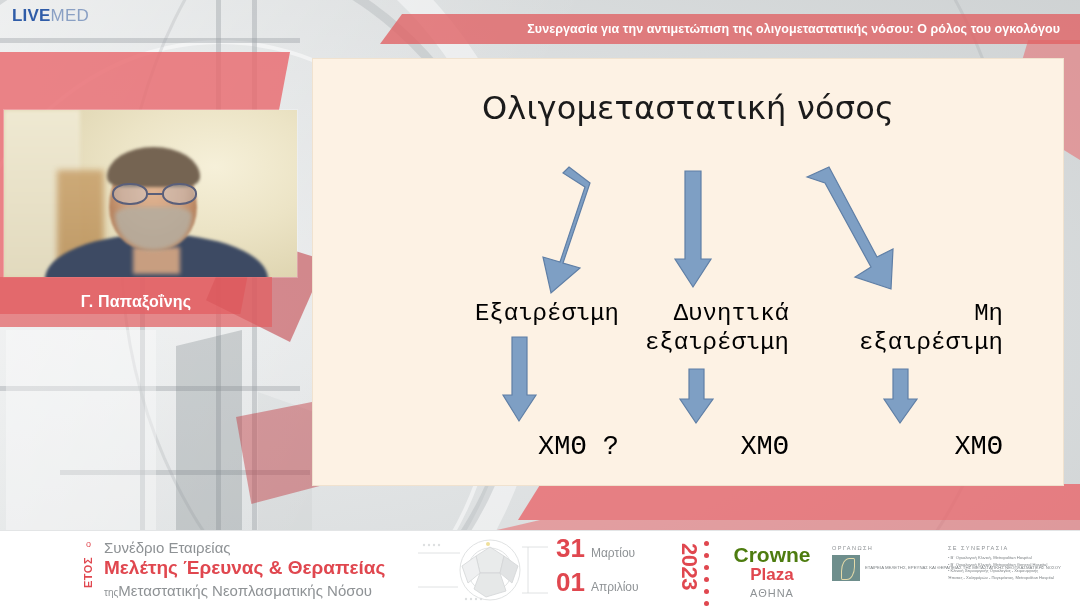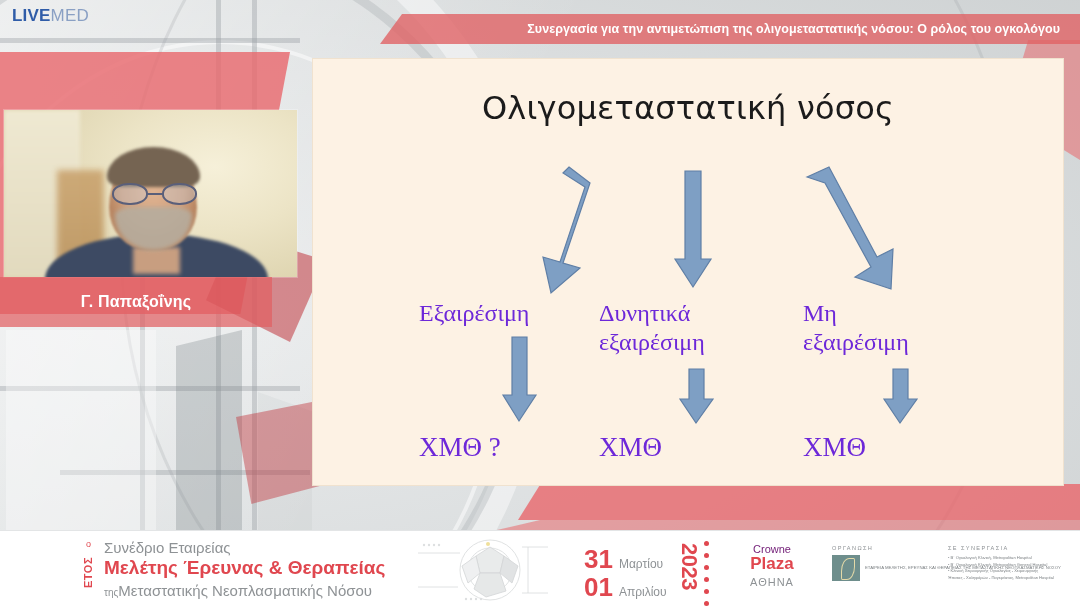--- a/index.html
+++ b/index.html
@@ -216,9 +216,9 @@
   }
   .node {
     position: absolute;
-    text-align: left;
-    font-family: Liberation Serif, serif;
-    color: #6d28d9;
+    text-align: right;
+    font-family: Liberation Mono, monospace;
+    color: #000000;
     font-weight: 400;
     line-height: 1.22;
   }

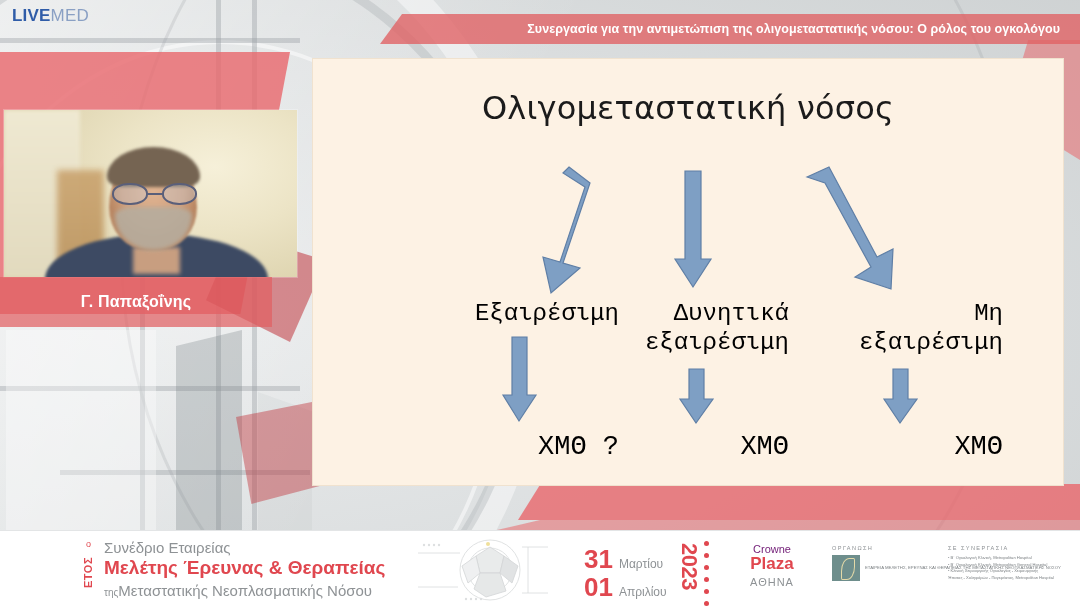--- a/index.html
+++ b/index.html
@@ -285,8 +285,8 @@
     opacity: 0.55;
   }
   .f-date {
-    position: absolute; left: 556px; top: 15px;
-    display: flex; flex-direction: column; gap: 2px; margin-left: 28px;
+    position: absolute; left: 556px; top: 4px;
+    display: flex; flex-direction: column; gap: 8px;
   }
   .f-drow { display: flex; align-items: baseline; gap: 6px; }
   .f-dnum { font-size: 26px; font-weight: 700; color: #e0474f; line-height: 1; }

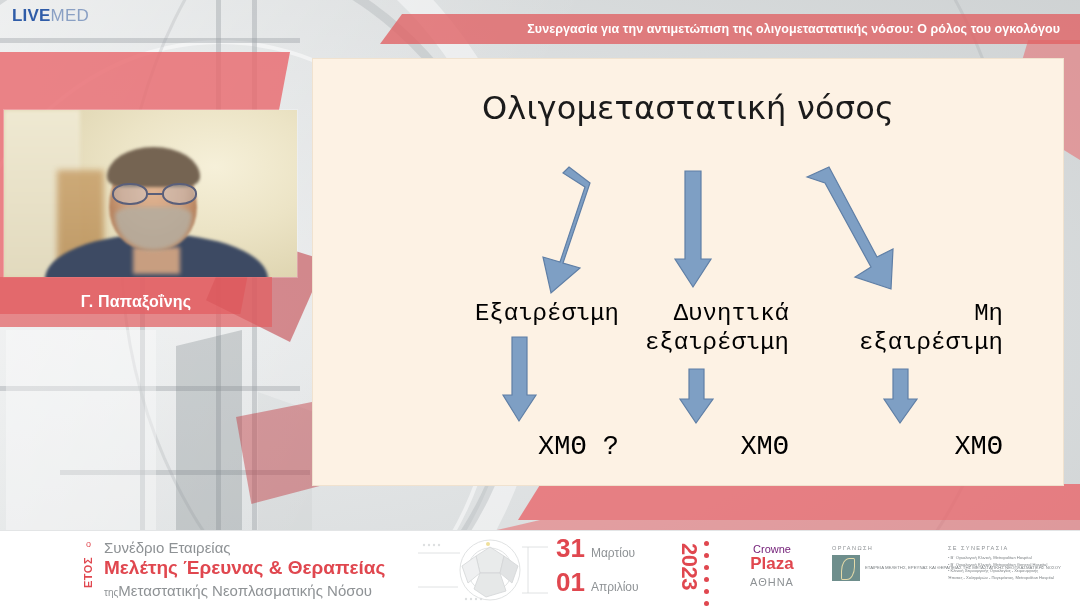--- a/index.html
+++ b/index.html
@@ -306,7 +306,7 @@
     position: absolute; left: 724px; top: 12px;
     text-align: center; width: 96px;
   }
-  .f-v1 { font-size: 11px; font-weight: 400; color: #701a75; line-height: 1.1; }
+  .f-v1 { font-size: 21px; font-weight: 700; color: #4d7c0f; line-height: 1.1; }
   .f-v2 { font-size: 17px; font-weight: 700; color: #e0474f; line-height: 1.1; }
   .f-v3 { font-size: 11px; color: #8e9295; letter-spacing: 1px; margin-top: 2px; }
 

